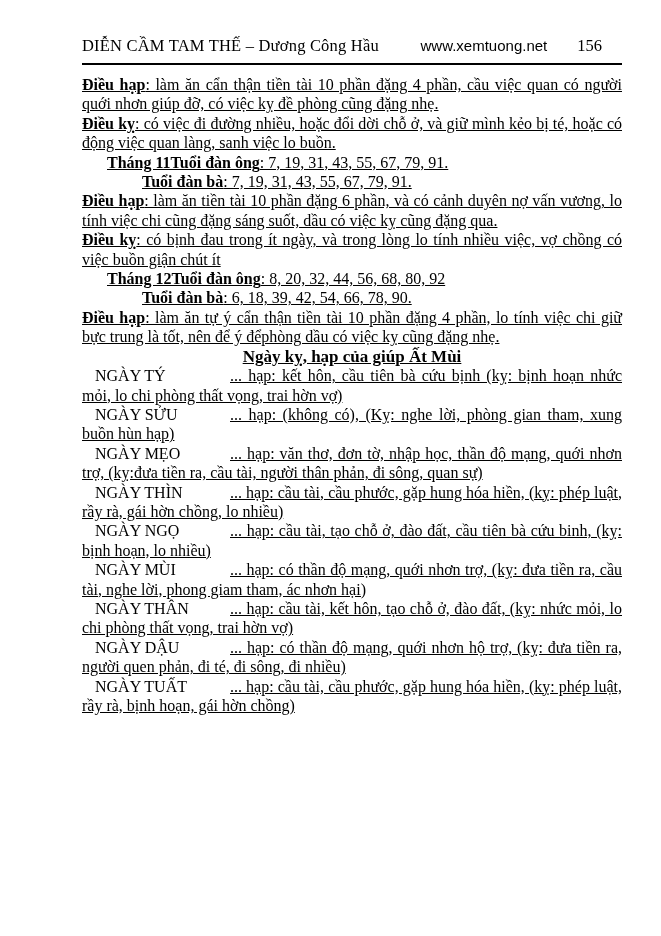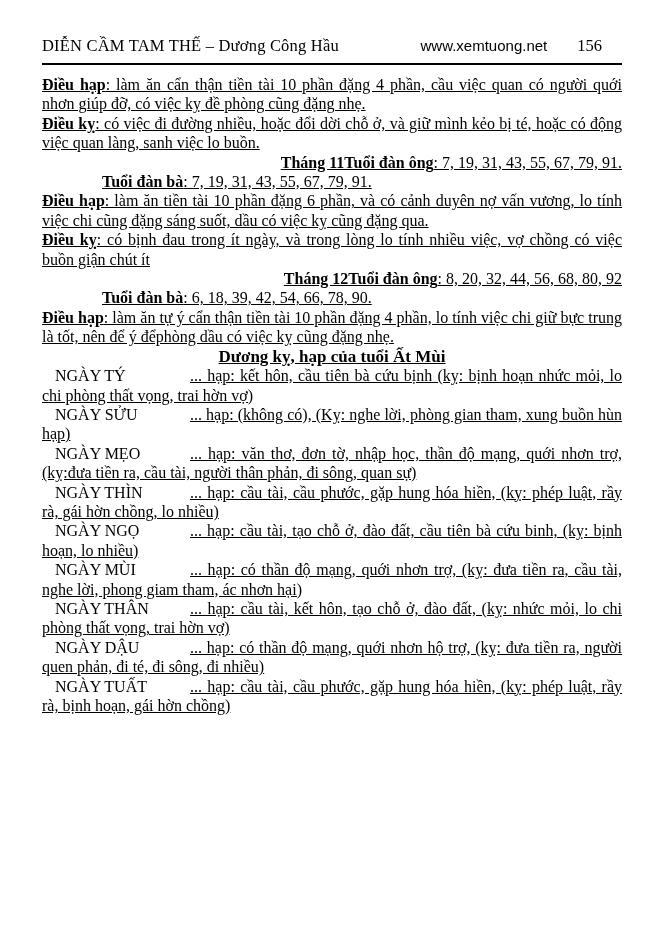--- a/index.html
+++ b/index.html
@@ -12,6 +12,7 @@
     font-family: "Liberation Serif", "DejaVu Serif", serif;
     overflow: hidden;
     box-sizing: border-box;
+    padding-left: 40px;
   }
   .header {
     display: flex;

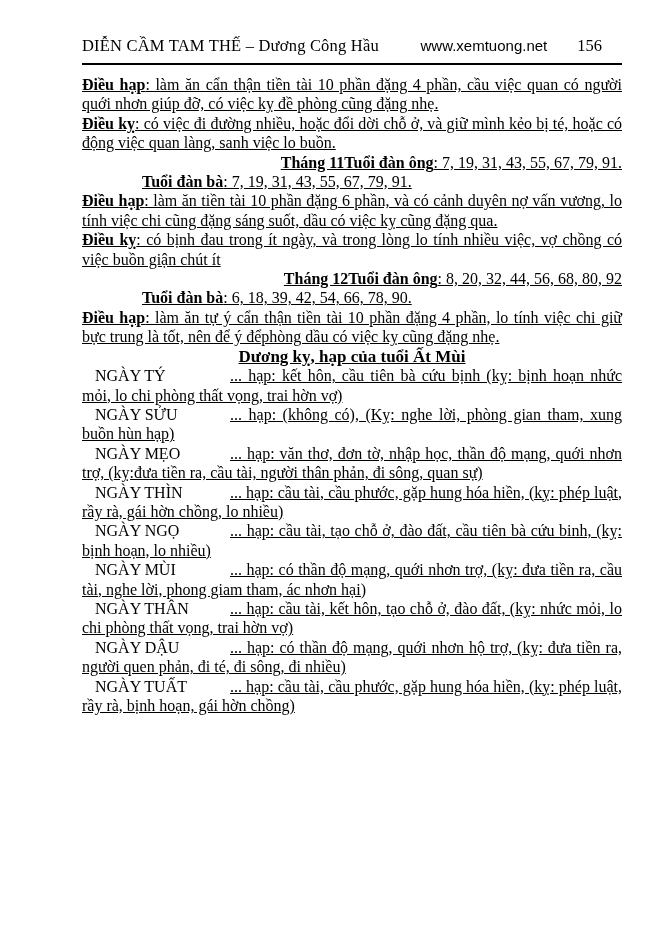--- a/index.html
+++ b/index.html
@@ -42,7 +42,7 @@
   }
   .content p { margin: 0; }
   b.lbl { font-weight: bold; }
-  .thang { text-indent: 25px; text-align: right; }
+  .thang { text-indent: 25px; text-align: left; }
   .tuoi  { text-indent: 60px; text-align: left; }
   .section-heading {
     margin: 0;

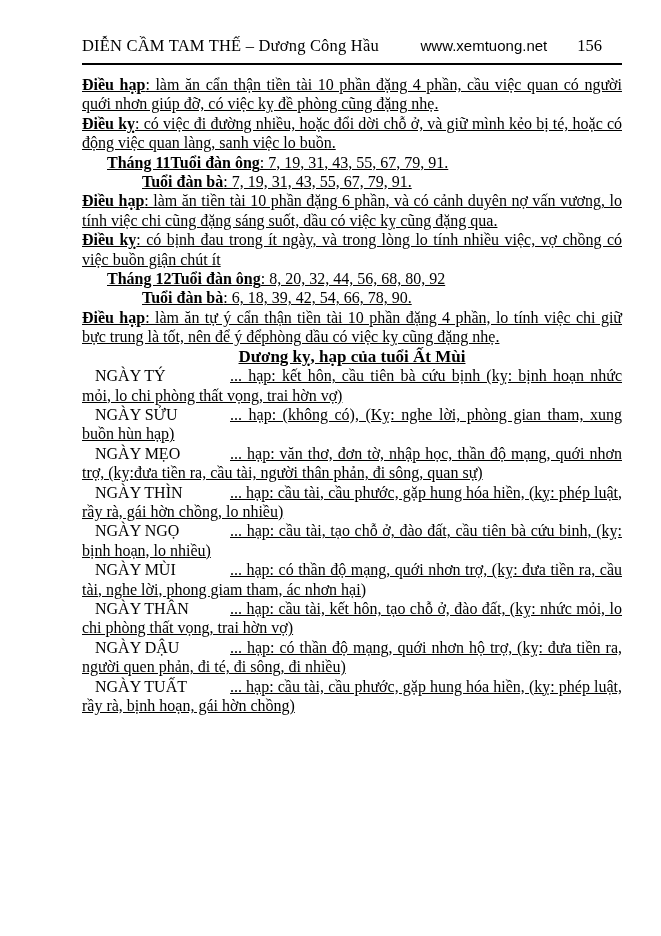--- a/index.html
+++ b/index.html
@@ -78,7 +78,7 @@
     <p class="tuoi"><b class="lbl">Tuổi đàn bà</b><span>: 6, 18, 39, 42, 54, 66, 78, 90.</span></p>
     <p class="para"><b class="lbl">Điều hạp</b><span>: làm ăn tự ý cẩn thận tiền tài 10 phần đặng 4 phần, lo tính việc chi giữ bực trung là tốt, nên để ý đểphòng dầu có việc kỵ cũng đặng nhẹ.</span></p>
 
-    <p class="section-heading">Dương kỵ, hạp của tuổi Ất Mùi</p>
+    <p class="section-heading">Ngày kỵ, hạp của giúp Ất Mùi</p>
 
     <p class="day"><span class="day-name">NGÀY TÝ</span><span>...  hạp: kết hôn, cầu tiên bà cứu bịnh (kỵ: bịnh hoạn nhức mỏi, lo chi phòng thất vọng, trai hờn vợ)</span></p>
     <p class="day"><span class="day-name">NGÀY SỬU</span><span>...  hạp: (không có), (Kỵ: nghe lời, phòng gian tham, xung buồn hùn hạp)</span></p>

